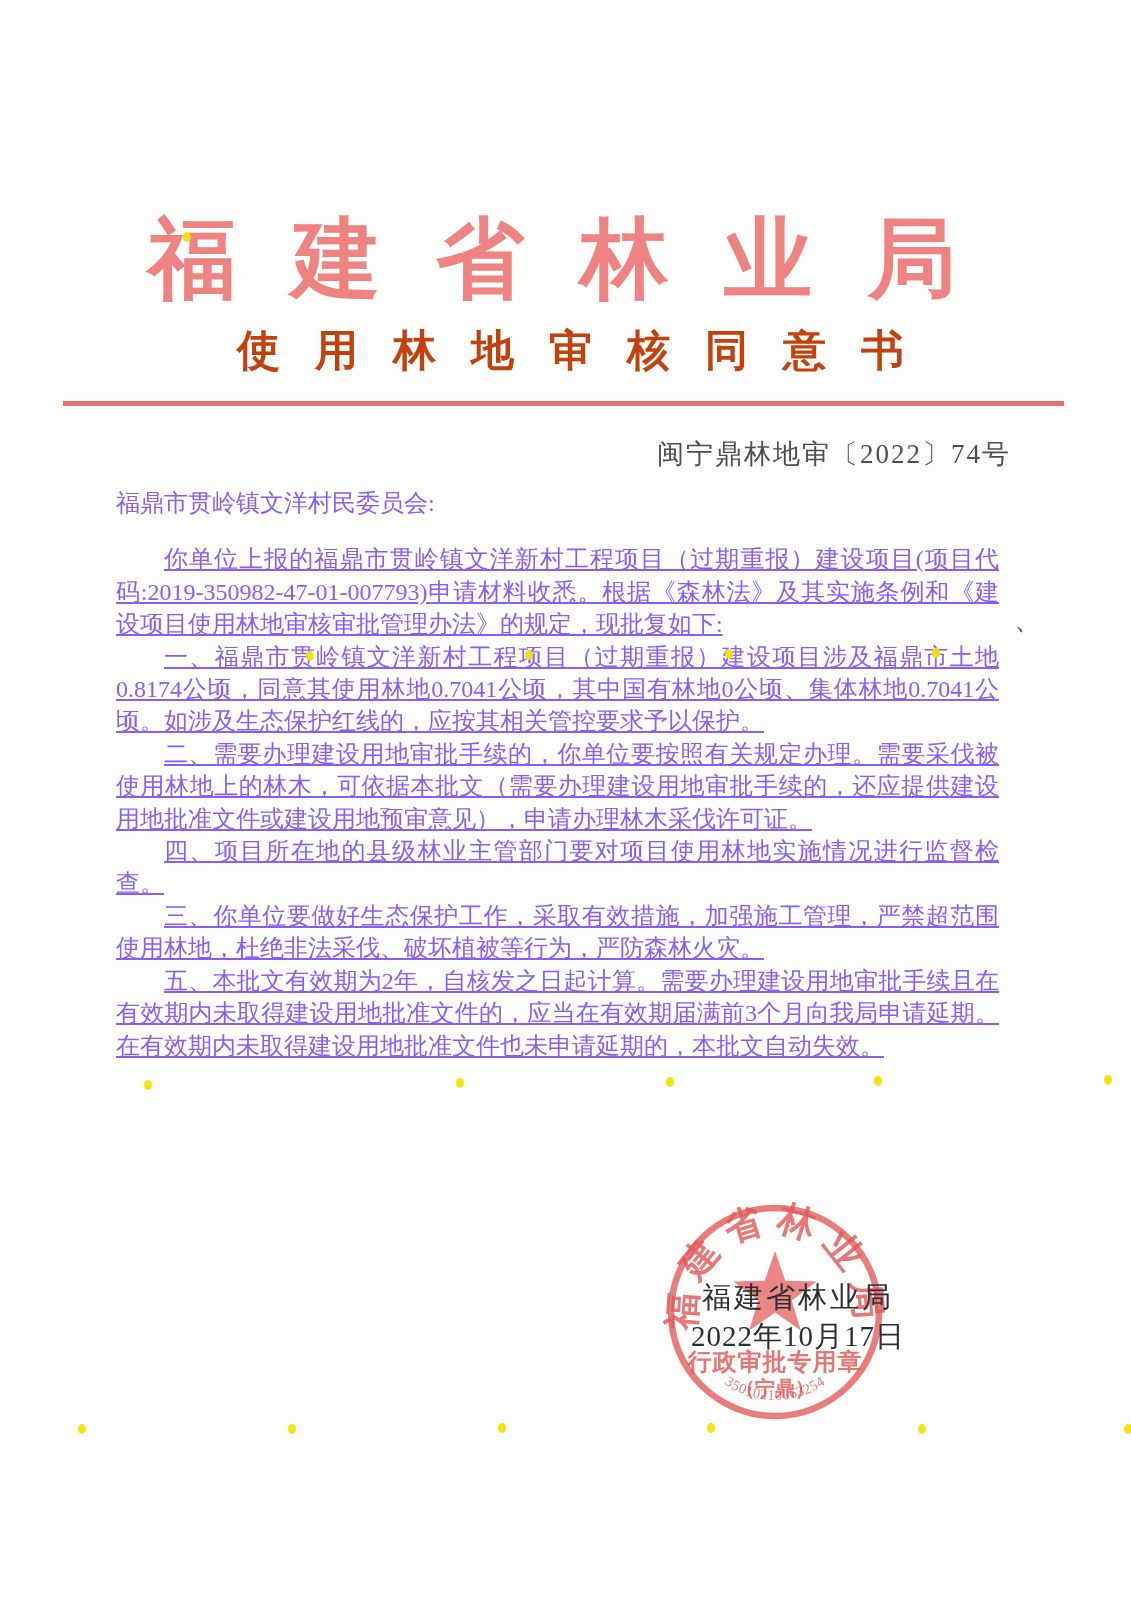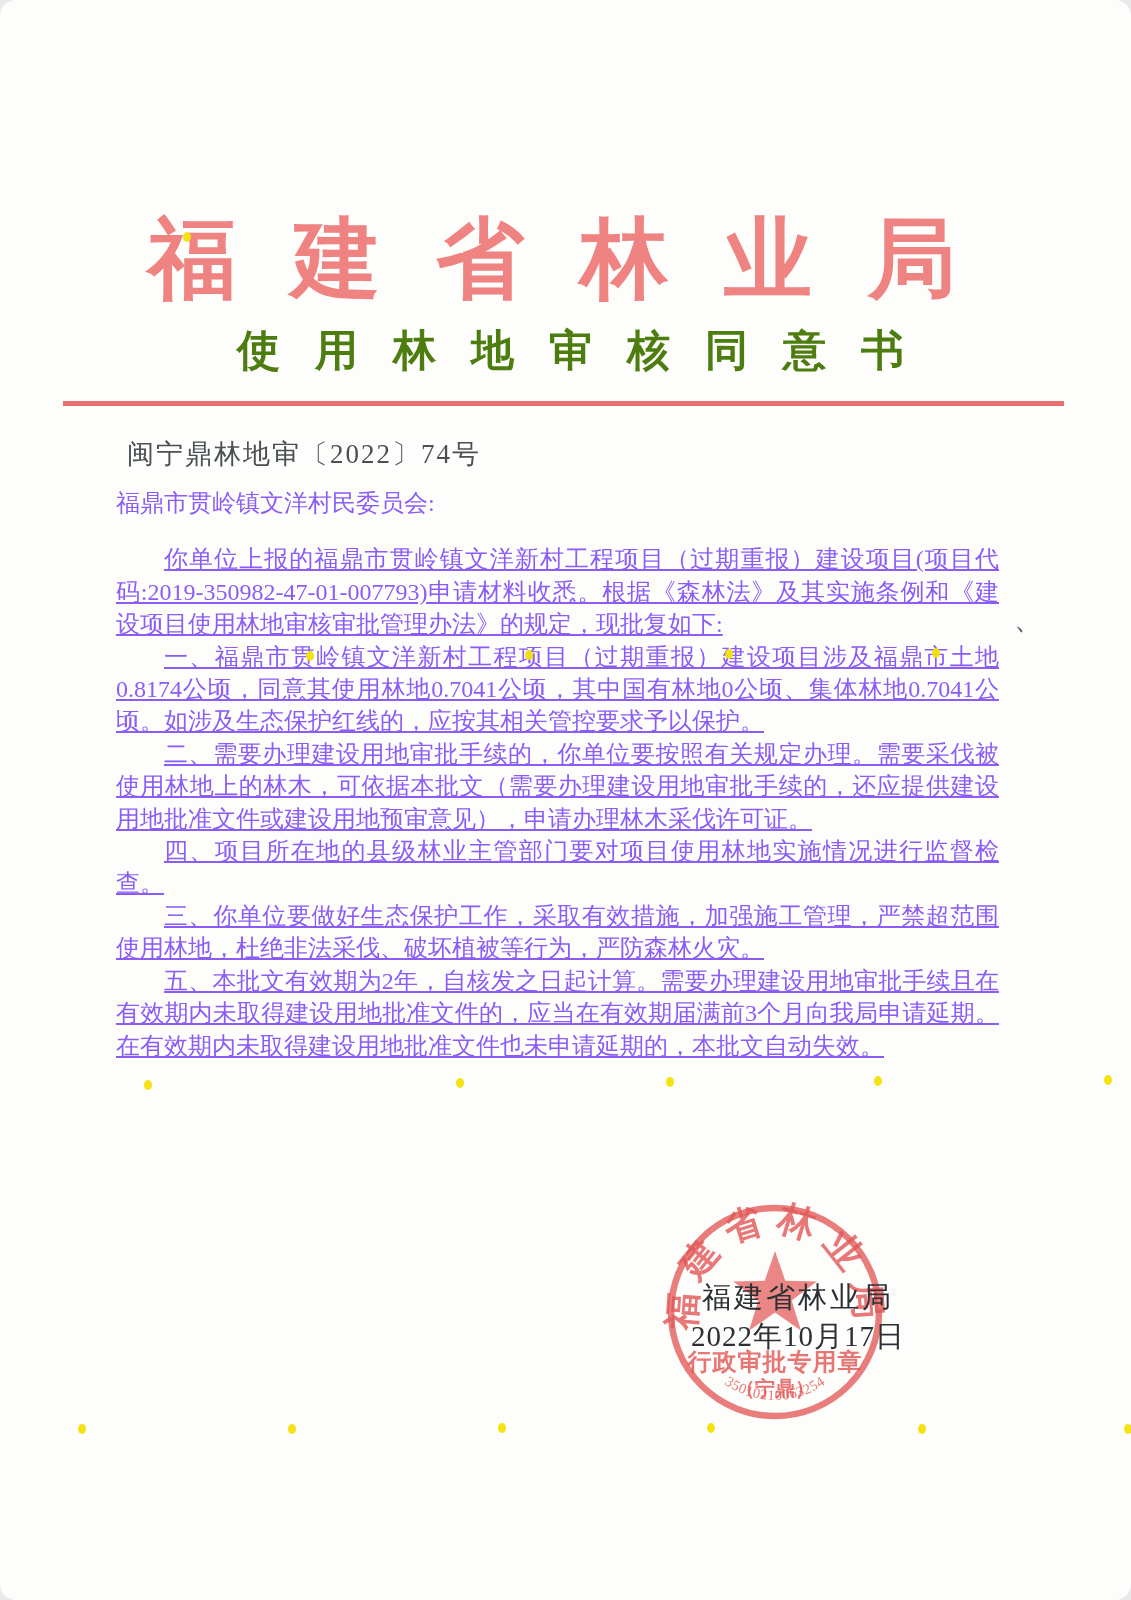--- a/index.html
+++ b/index.html
@@ -11,7 +11,6 @@
     margin:0 auto;
     overflow:hidden;
     font-family:"Liberation Serif","DejaVu Serif",serif;
-    border-radius:16px;
   }
   
   .org-title{

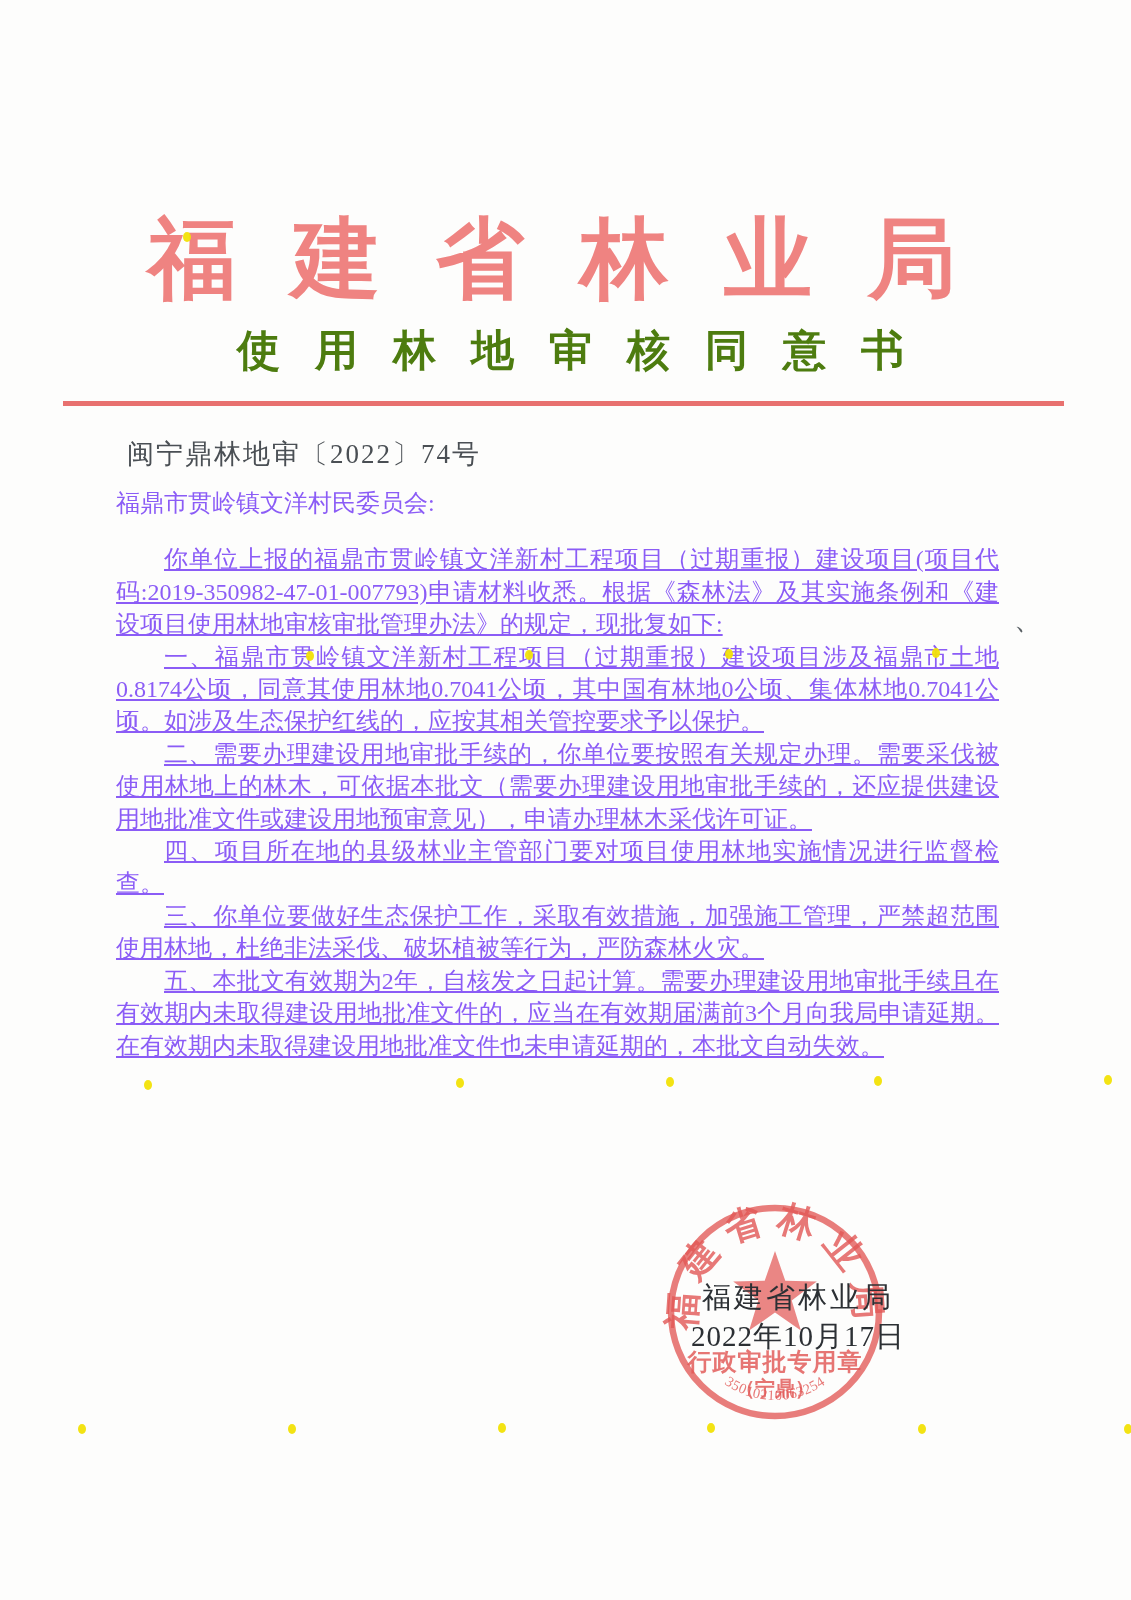--- a/index.html
+++ b/index.html
@@ -21,7 +21,7 @@
   .doc-type{
     position:absolute;left:237px;top:326px;
     font-size:43px;line-height:50px;letter-spacing:35px;
-    white-space:nowrap;color:#4d7c0f;font-weight:bold;
+    white-space:nowrap;color:#c2410c;font-weight:bold;
   }
   .red-rule{
     position:absolute;left:63px;top:401px;

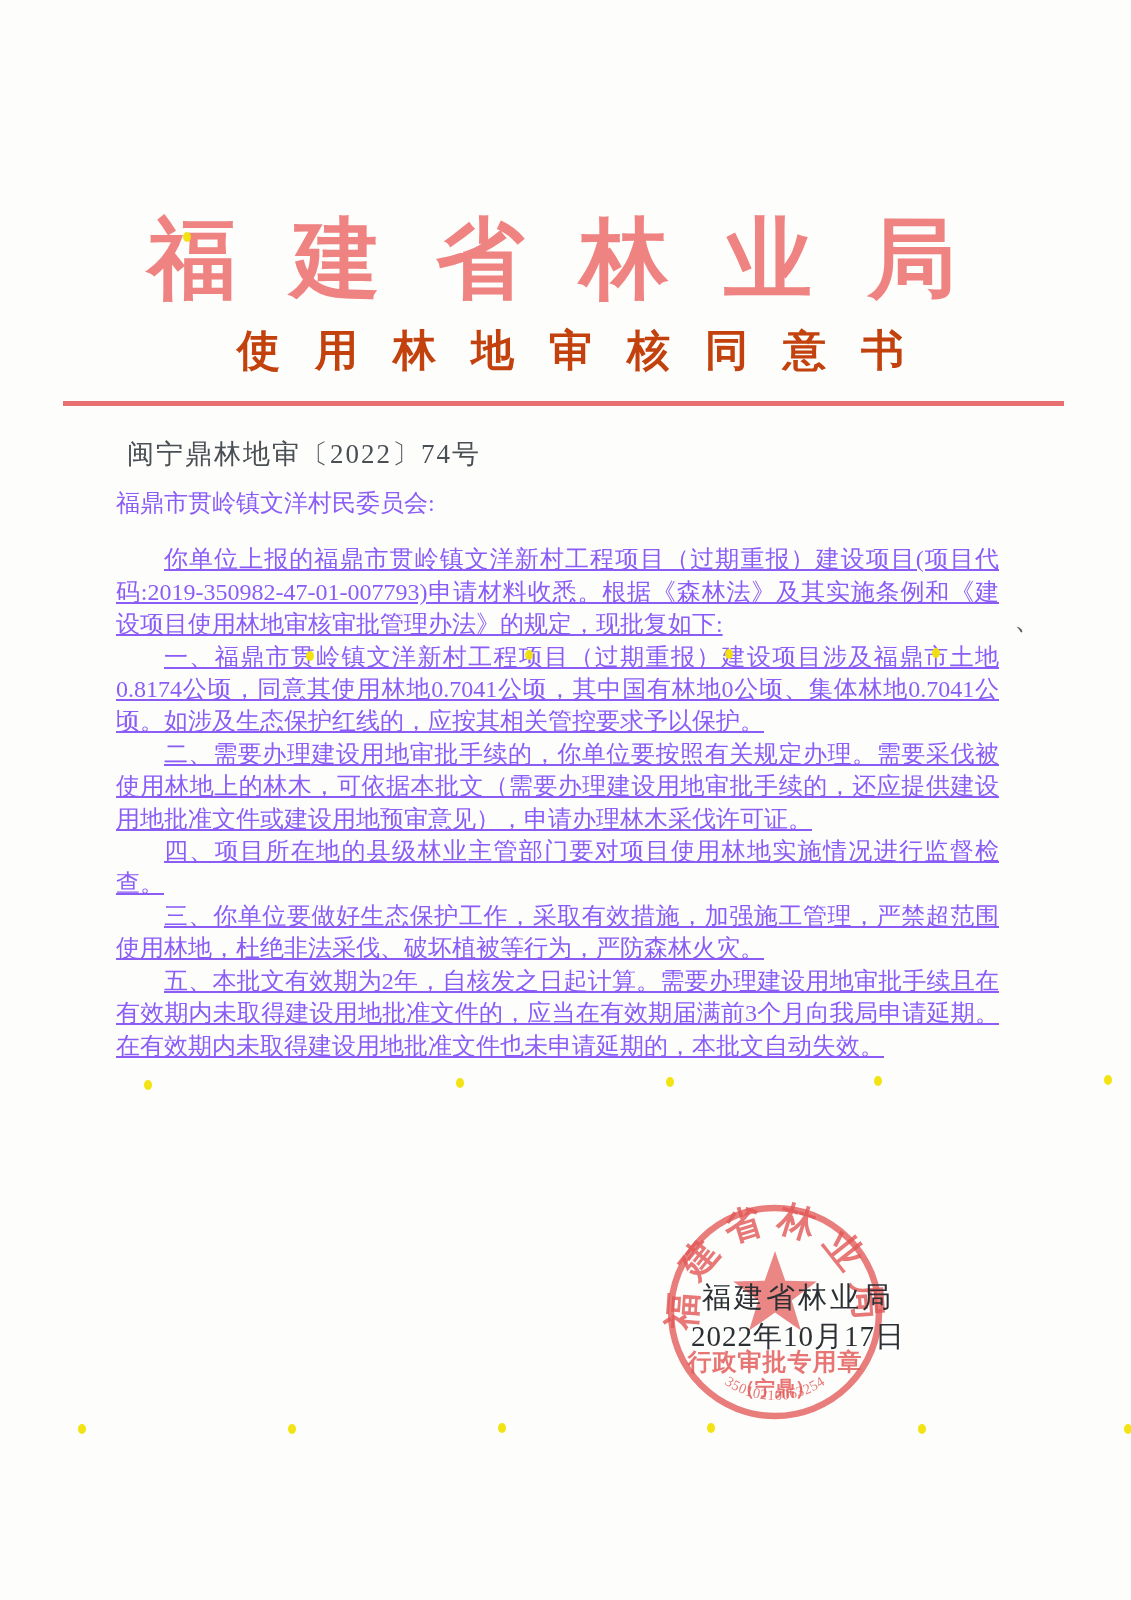--- a/index.html
+++ b/index.html
@@ -30,7 +30,7 @@
   
   .doc-number{
     position:absolute;left:127px;top:436px;width:884px;
-    font-size:27px;letter-spacing:2px;
+    text-align:right;font-size:27px;letter-spacing:2px;
     color:#4a4f54;white-space:nowrap;
   }
   

